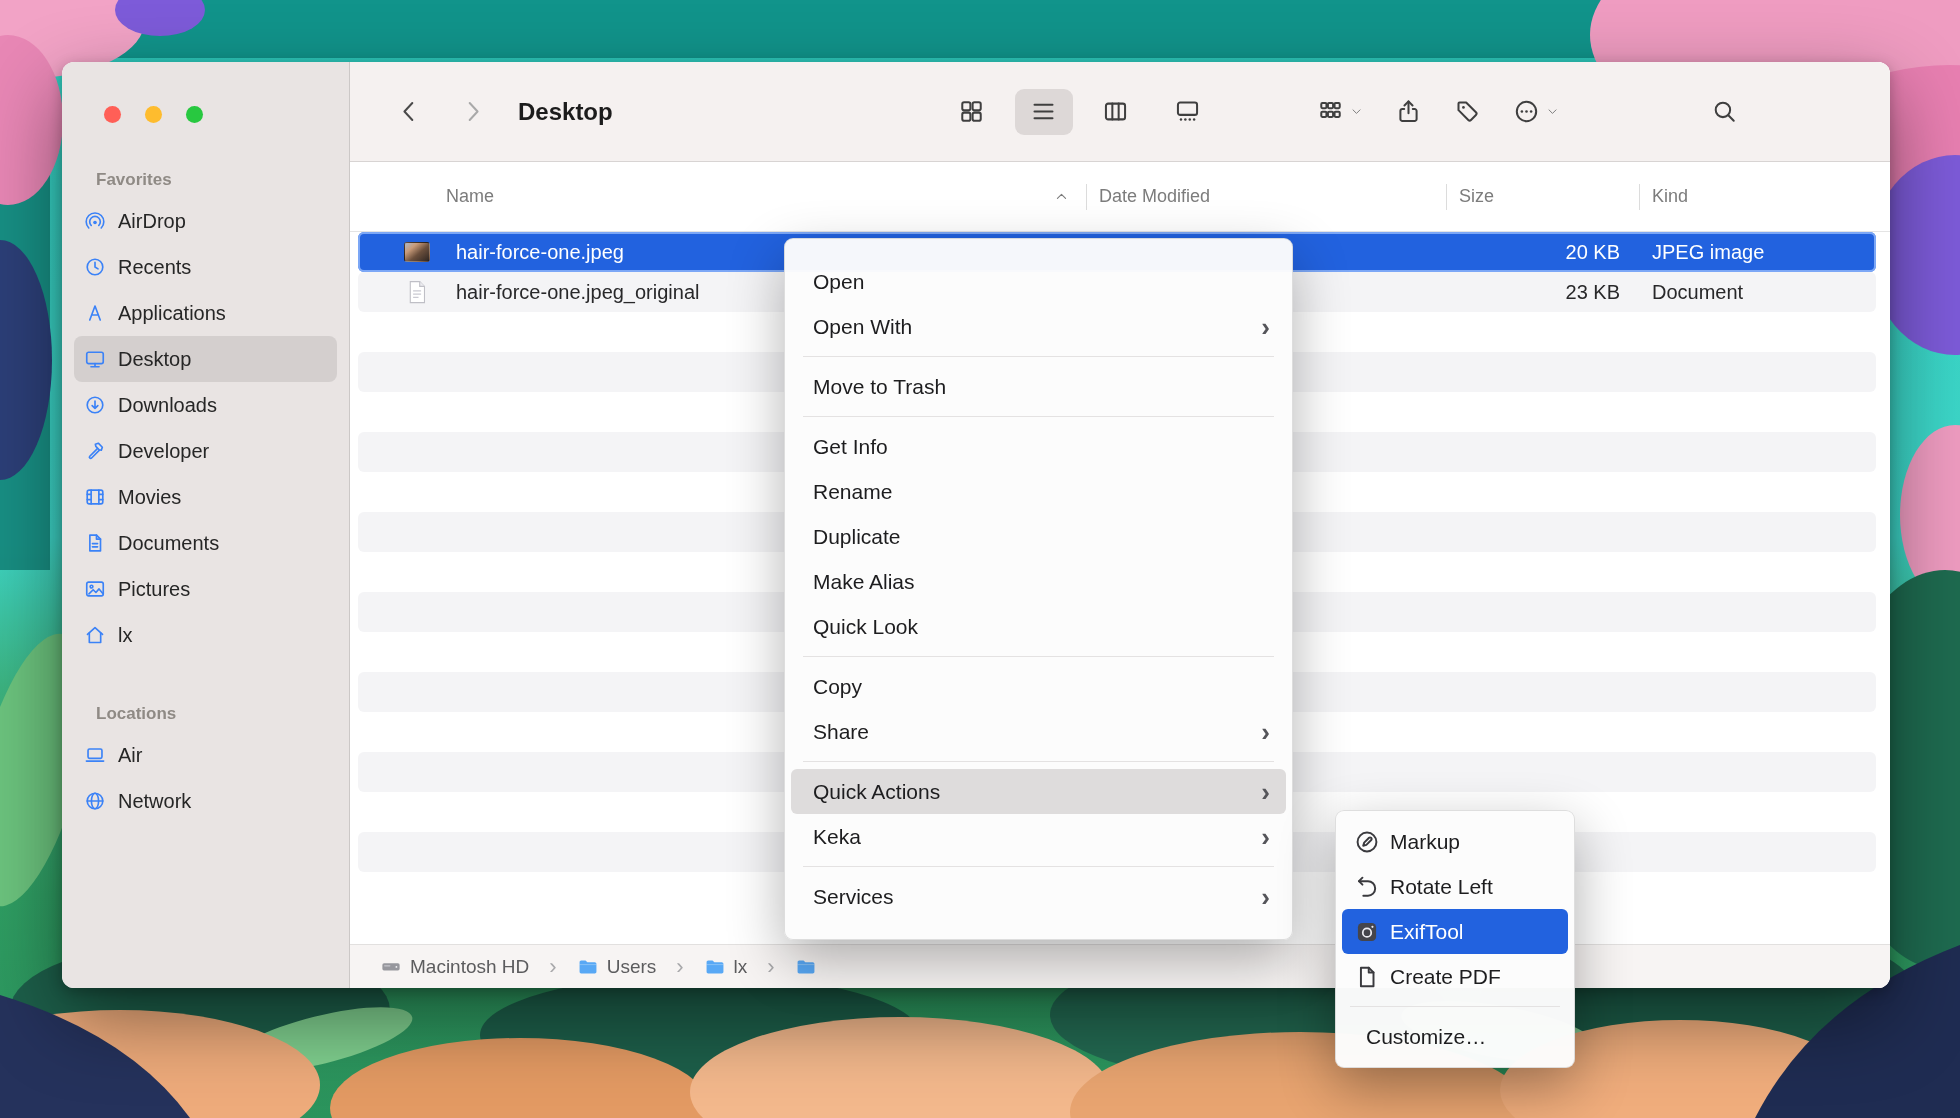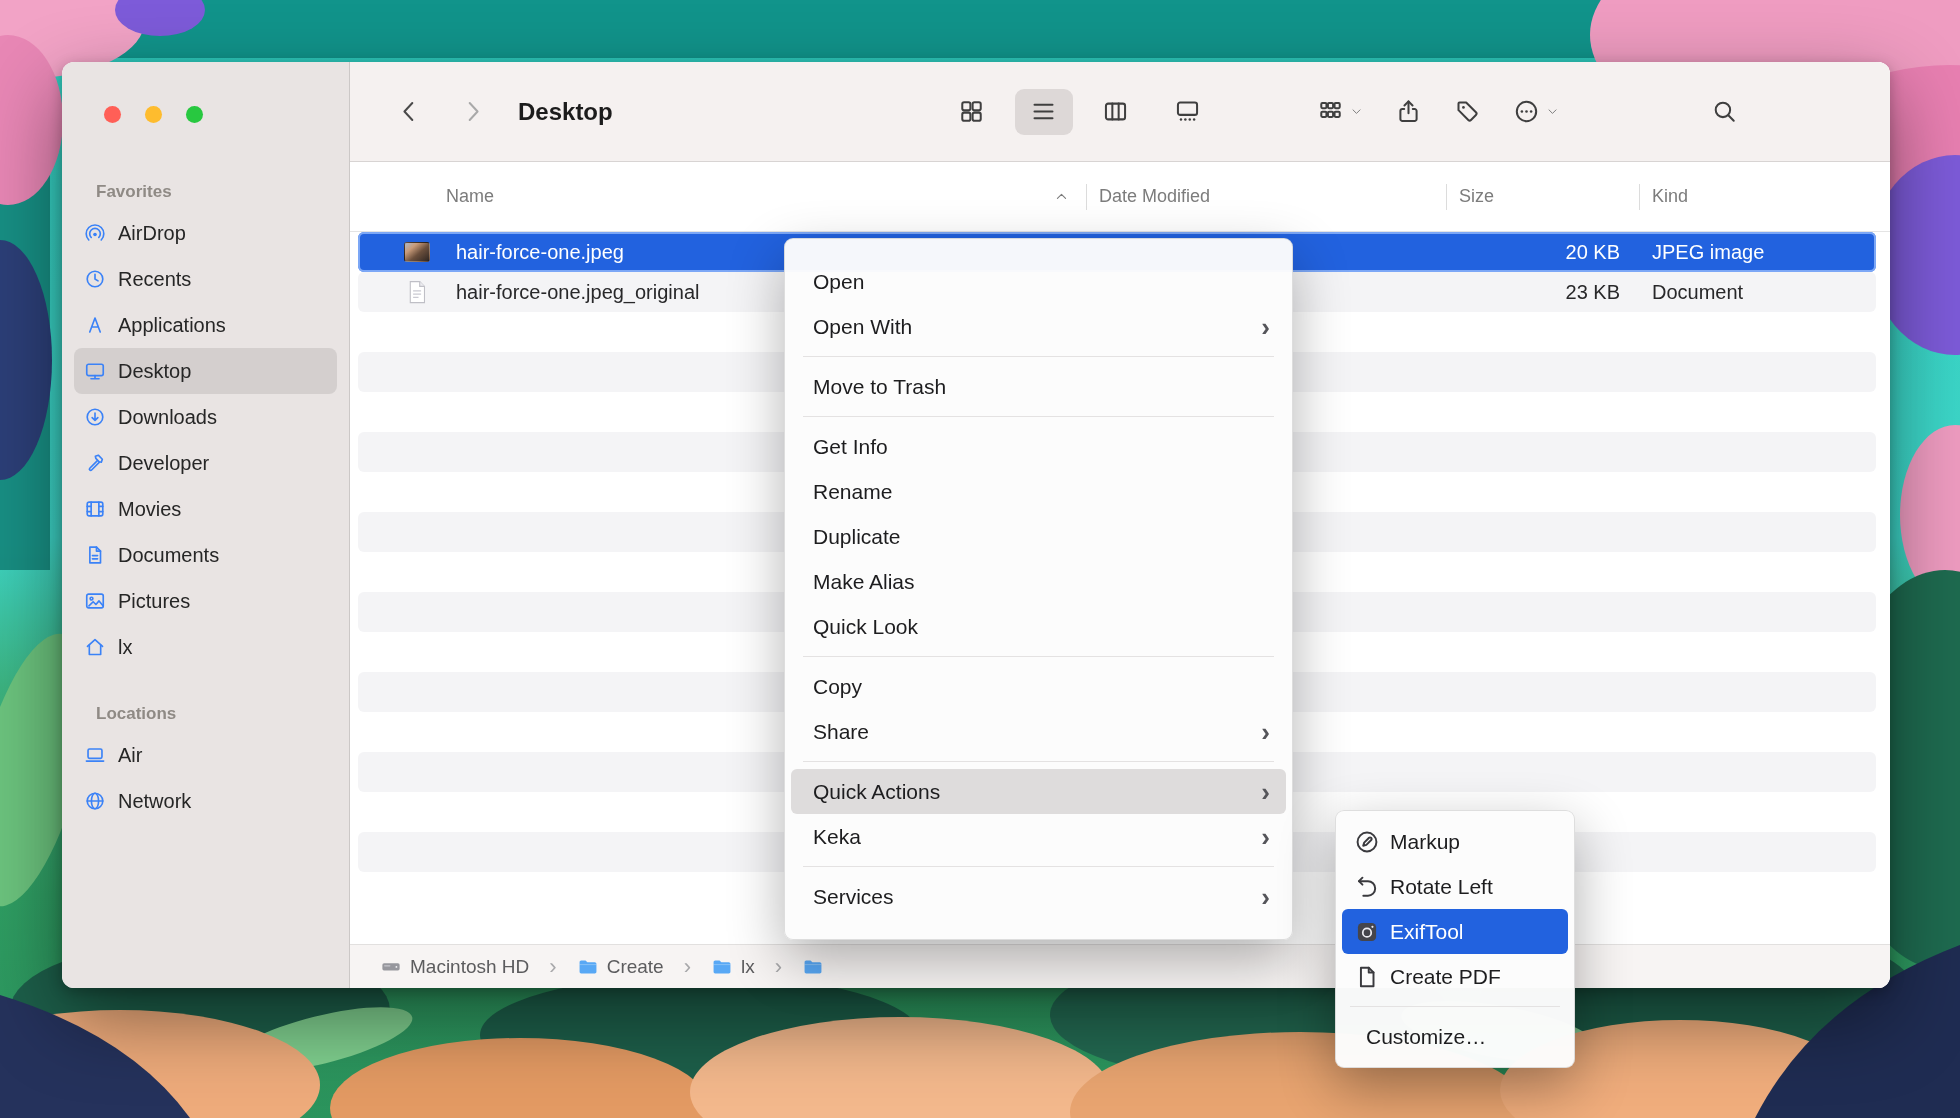--- a/index.html
+++ b/index.html
@@ -16,7 +16,7 @@
   .tl{width:17px;height:17px;border-radius:50%;border:none;display:block}
   .tl.red{background:#ff5f57}.tl.yellow{background:#febc2e}.tl.green{background:#28c840}
   .sb-section{margin-top:34px}
-  .sb-section:first-child{margin-top:16px}
+  .sb-section:first-child{margin-top:4px}
   .sb-title{font-size:17px;font-weight:700;color:#8f8a85;padding-left:34px;margin-bottom:8px}
   .sb-item{display:flex;align-items:center;gap:12px;height:46px;margin:0 12px;padding:0 10px;border-radius:8px;font-size:20px;color:#262626}
   .sb-item.selected{background:rgba(0,0,0,.09)}

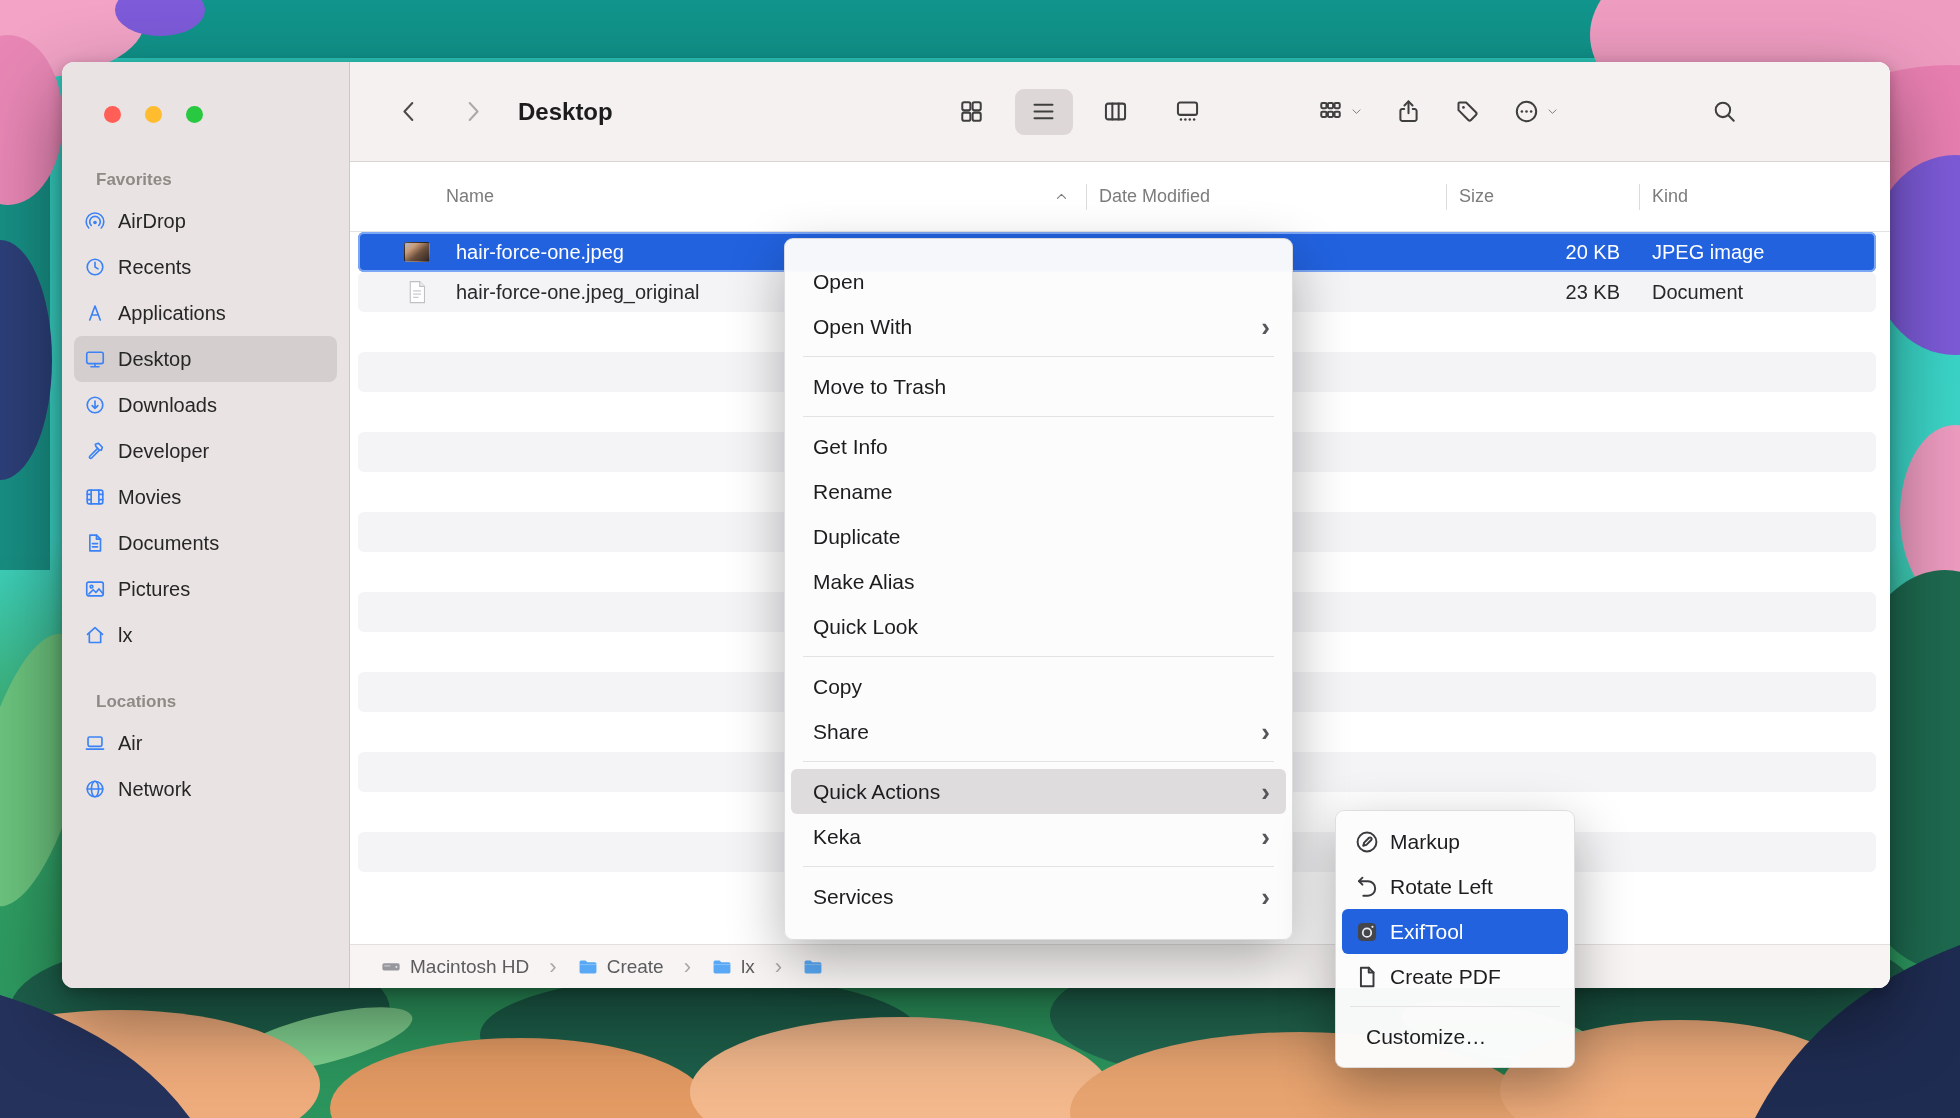--- a/index.html
+++ b/index.html
@@ -15,7 +15,7 @@
   .traffic-lights{position:absolute;top:44px;left:42px;display:flex;gap:24px}
   .tl{width:17px;height:17px;border-radius:50%;border:none;display:block}
   .tl.red{background:#ff5f57}.tl.yellow{background:#febc2e}.tl.green{background:#28c840}
-  .sb-section{margin-top:34px}
+  .sb-section{margin-top:46px}
   .sb-section:first-child{margin-top:4px}
   .sb-title{font-size:17px;font-weight:700;color:#8f8a85;padding-left:34px;margin-bottom:8px}
   .sb-item{display:flex;align-items:center;gap:12px;height:46px;margin:0 12px;padding:0 10px;border-radius:8px;font-size:20px;color:#262626}

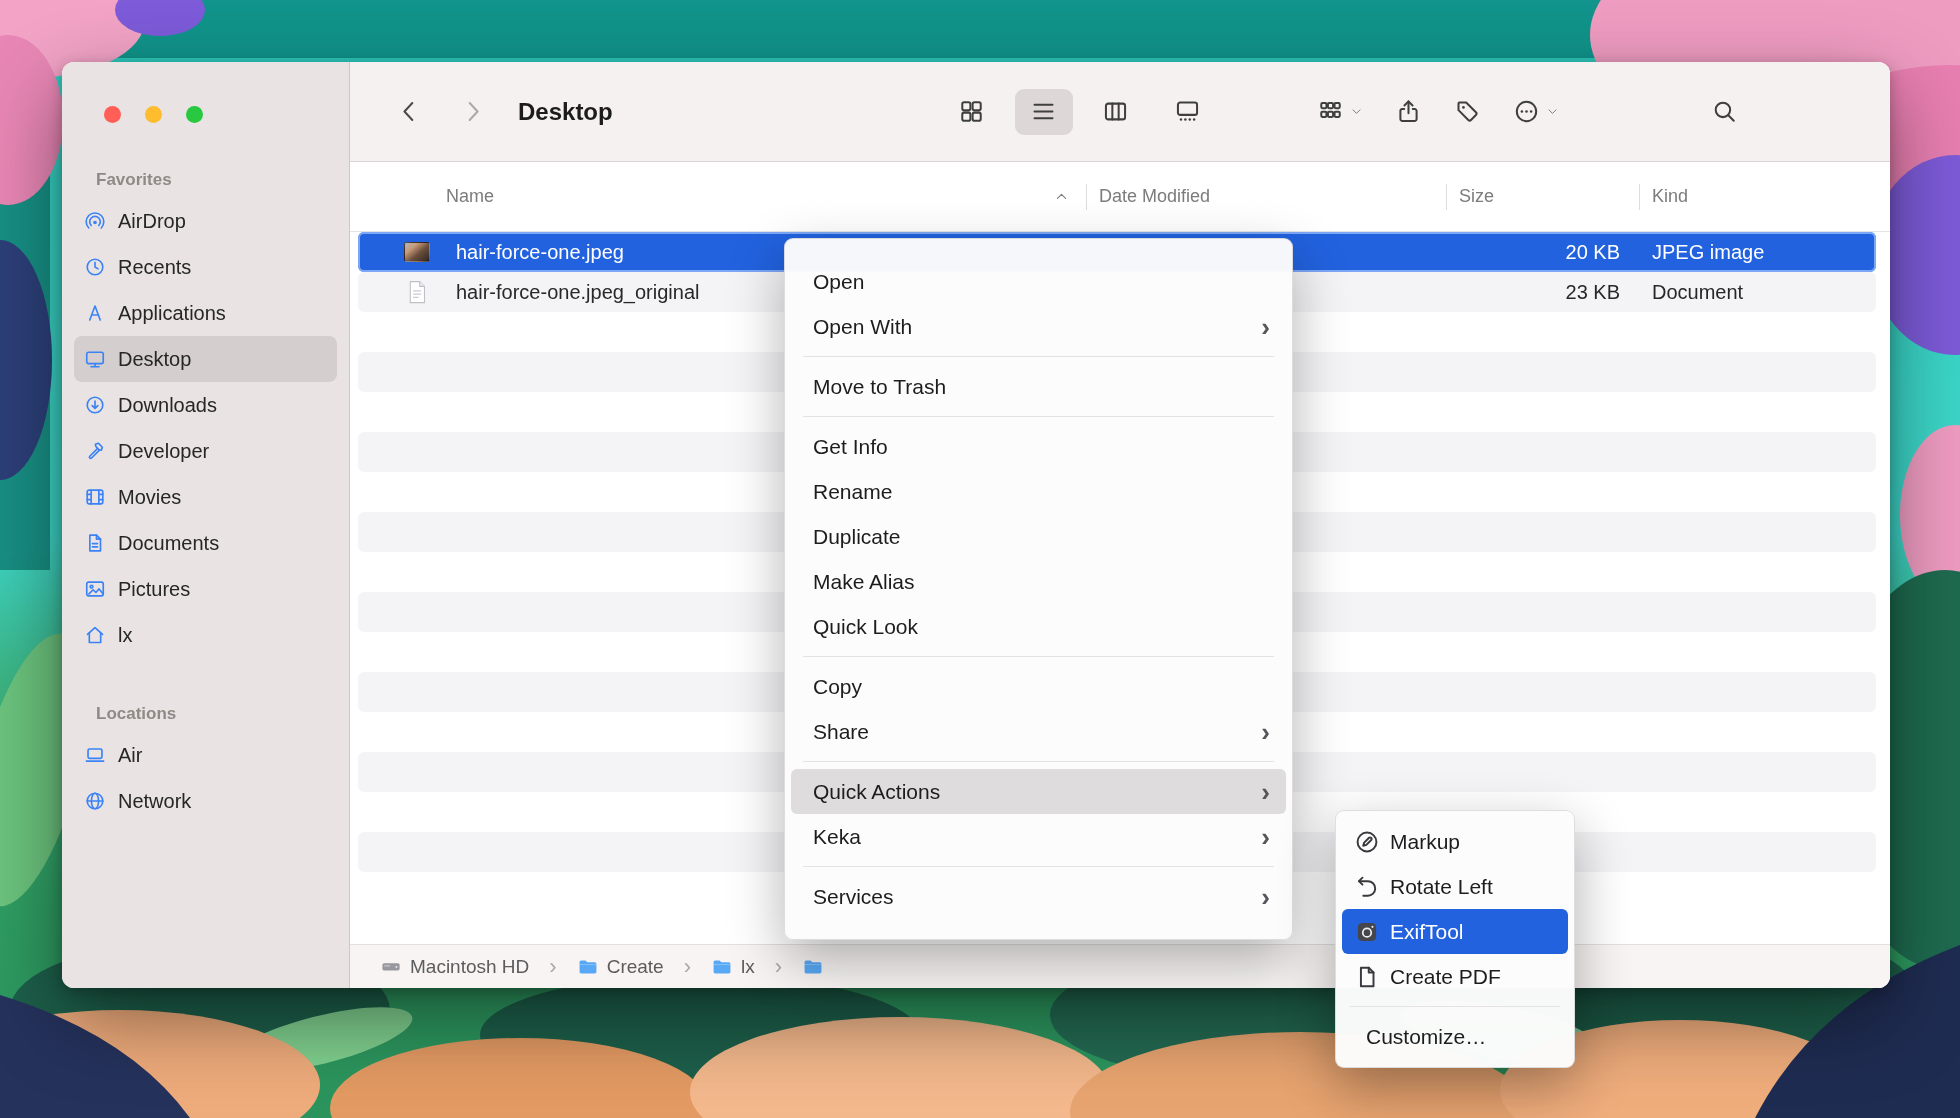--- a/index.html
+++ b/index.html
@@ -464,7 +464,7 @@
               <path d="M2.8 8.9h18.4v1H2.8z" fill="#ffffff" opacity="0.3"></path>
             </svg>
           </span>
-          <span>Create</span>
+          <span>Users</span>
    </span>
         <span class="pb-sep">›</span>
    <span class="pb-item">

